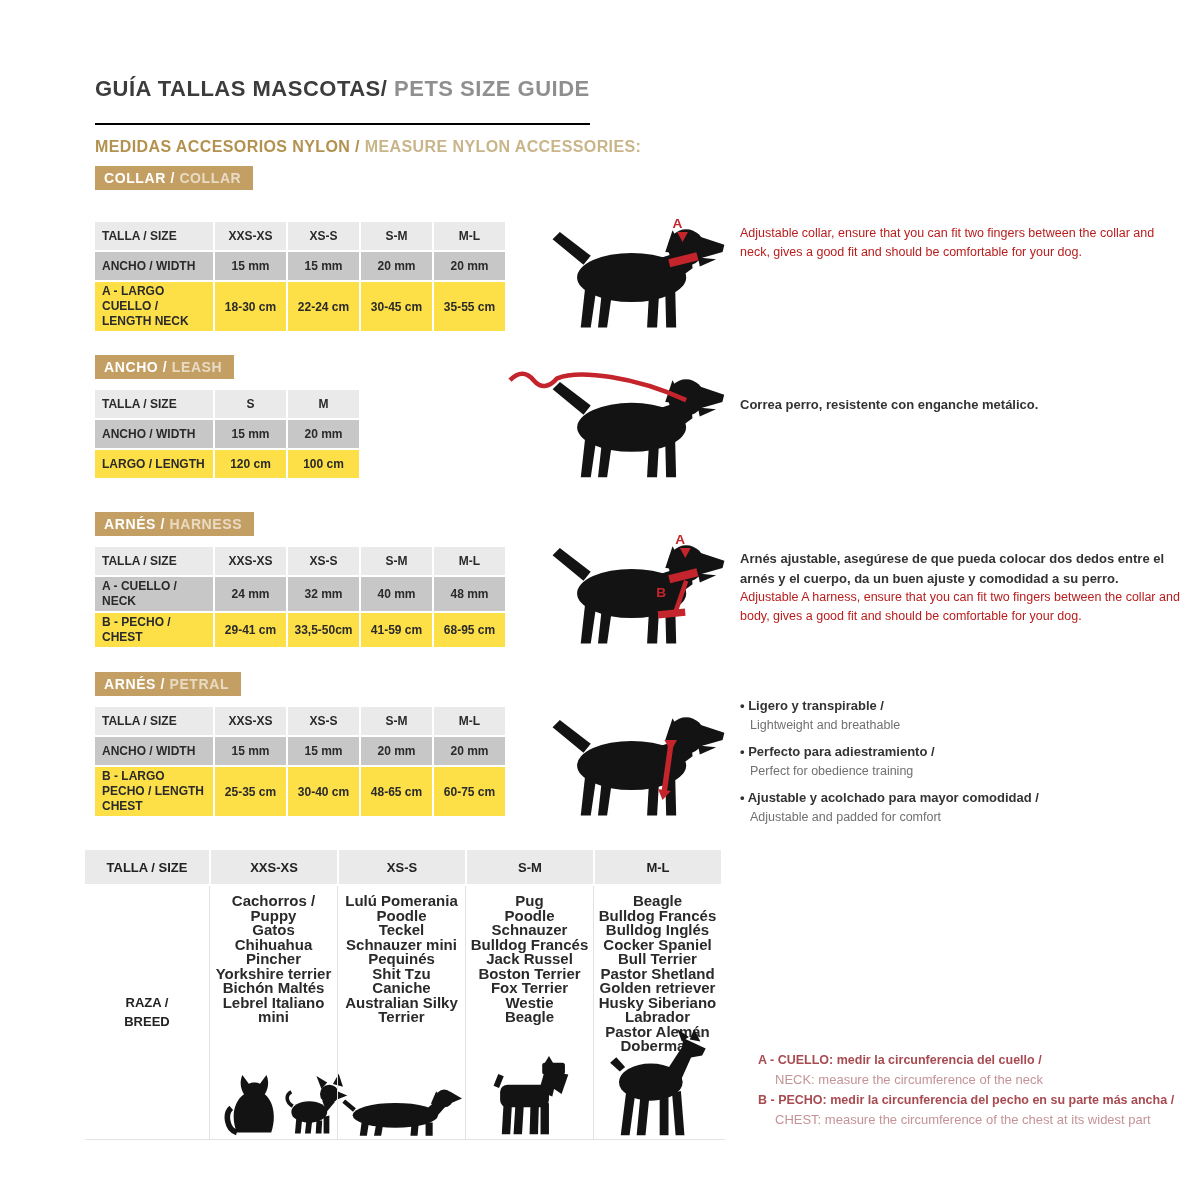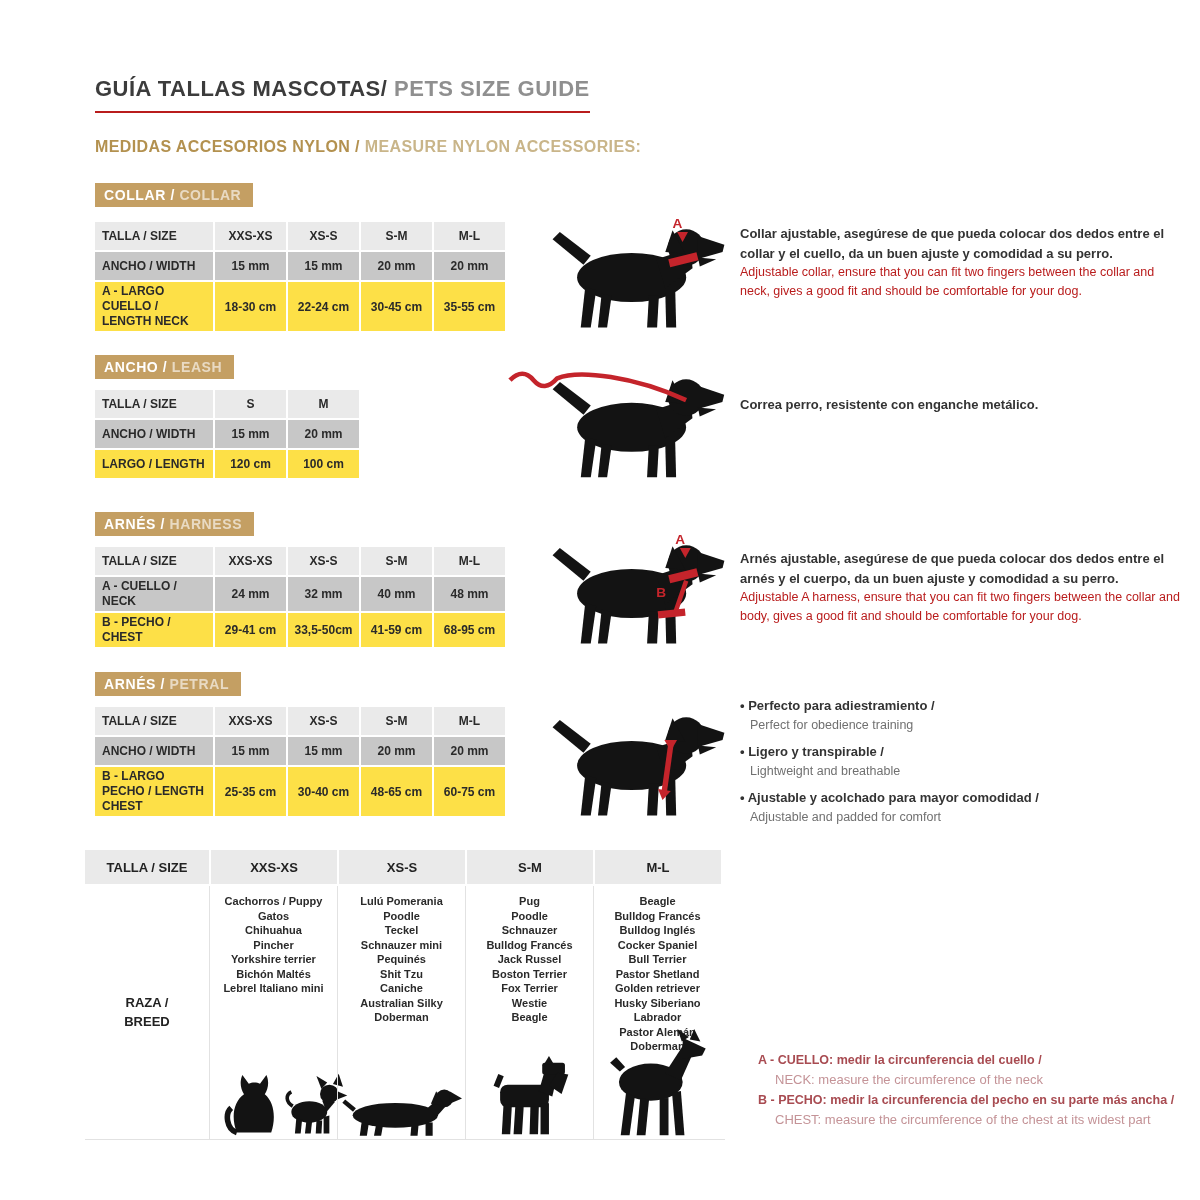--- a/index.html
+++ b/index.html
@@ -6,7 +6,7 @@
   .page{position:relative;width:1200px;height:1200px;background:#fff;overflow:hidden;
         font-family:"Liberation Sans",sans-serif;color:#222;}
   
-  .title-wrap{position:absolute;left:95px;top:76px;border-bottom:2px solid #b91c1c;padding-bottom:9px;}
+  .title-wrap{position:absolute;left:95px;top:76px;border-bottom:2px solid #000000;padding-bottom:21px;}
   .t-es{font-size:22px;font-weight:bold;color:#3c3c3c;letter-spacing:.5px;}
   .t-en{font-size:22px;font-weight:bold;color:#8f8f8f;letter-spacing:.5px;}
   .subtitle{position:absolute;left:95px;top:138px;}

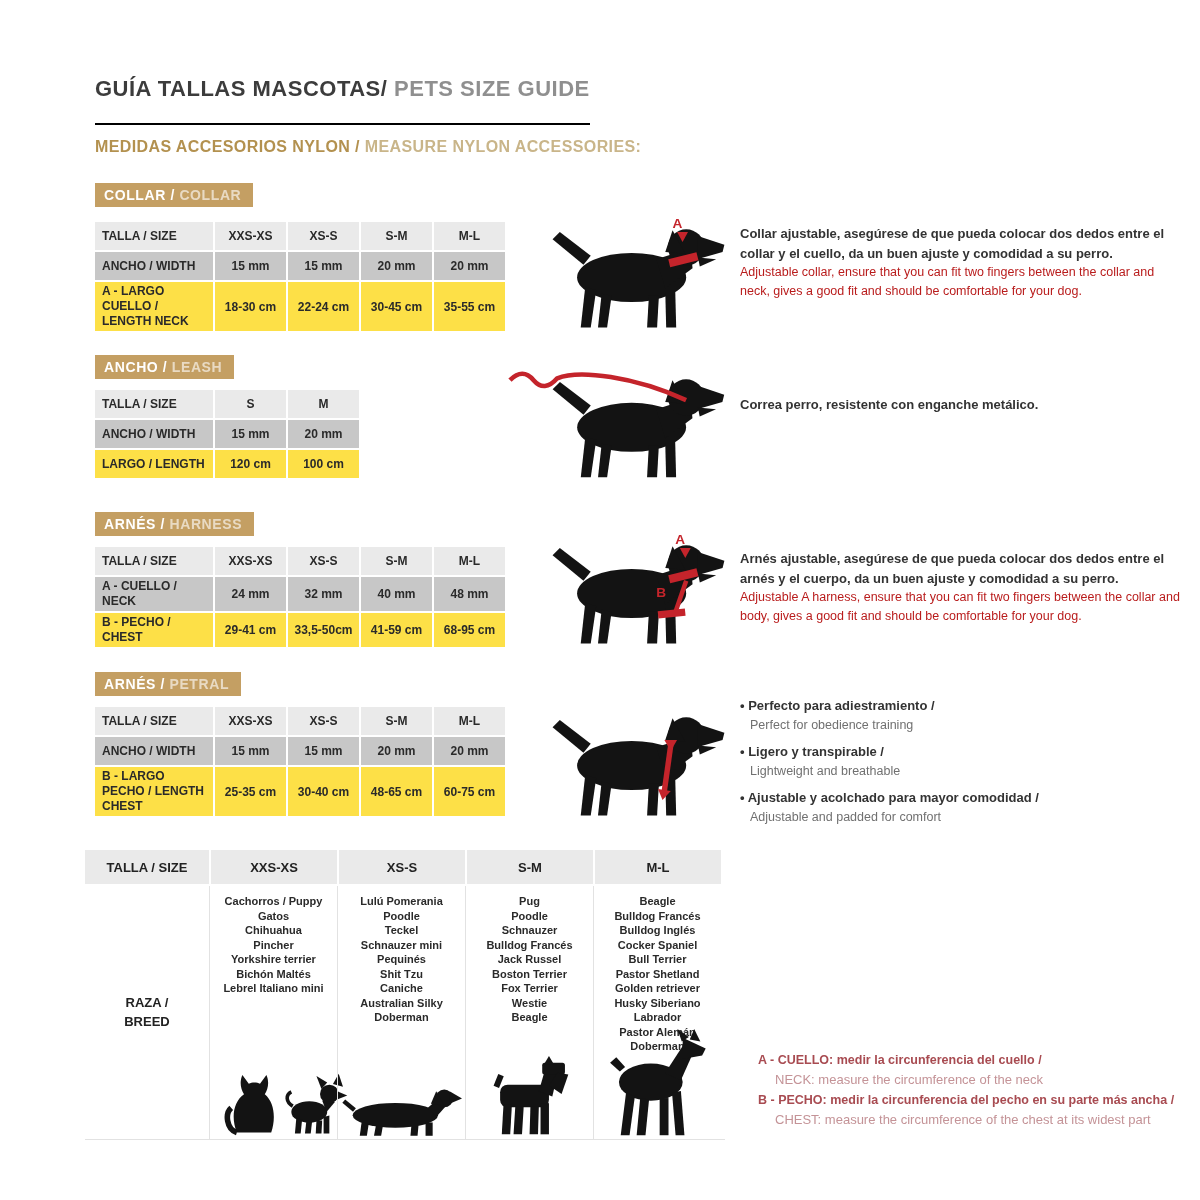--- a/index.html
+++ b/index.html
@@ -88,7 +88,7 @@
     <span class="s-es">MEDIDAS ACCESORIOS NYLON / </span><span class="s-en">MEASURE NYLON ACCESSORIES:</span>
   </div>
 
-  <div class="badge" style="top:183px">
+  <div class="badge" style="top:166px">
     <span>COLLAR / </span><span class="badge-en">COLLAR</span>
   </div>
   <div class="spec-table" style="left:95px;top:222px">

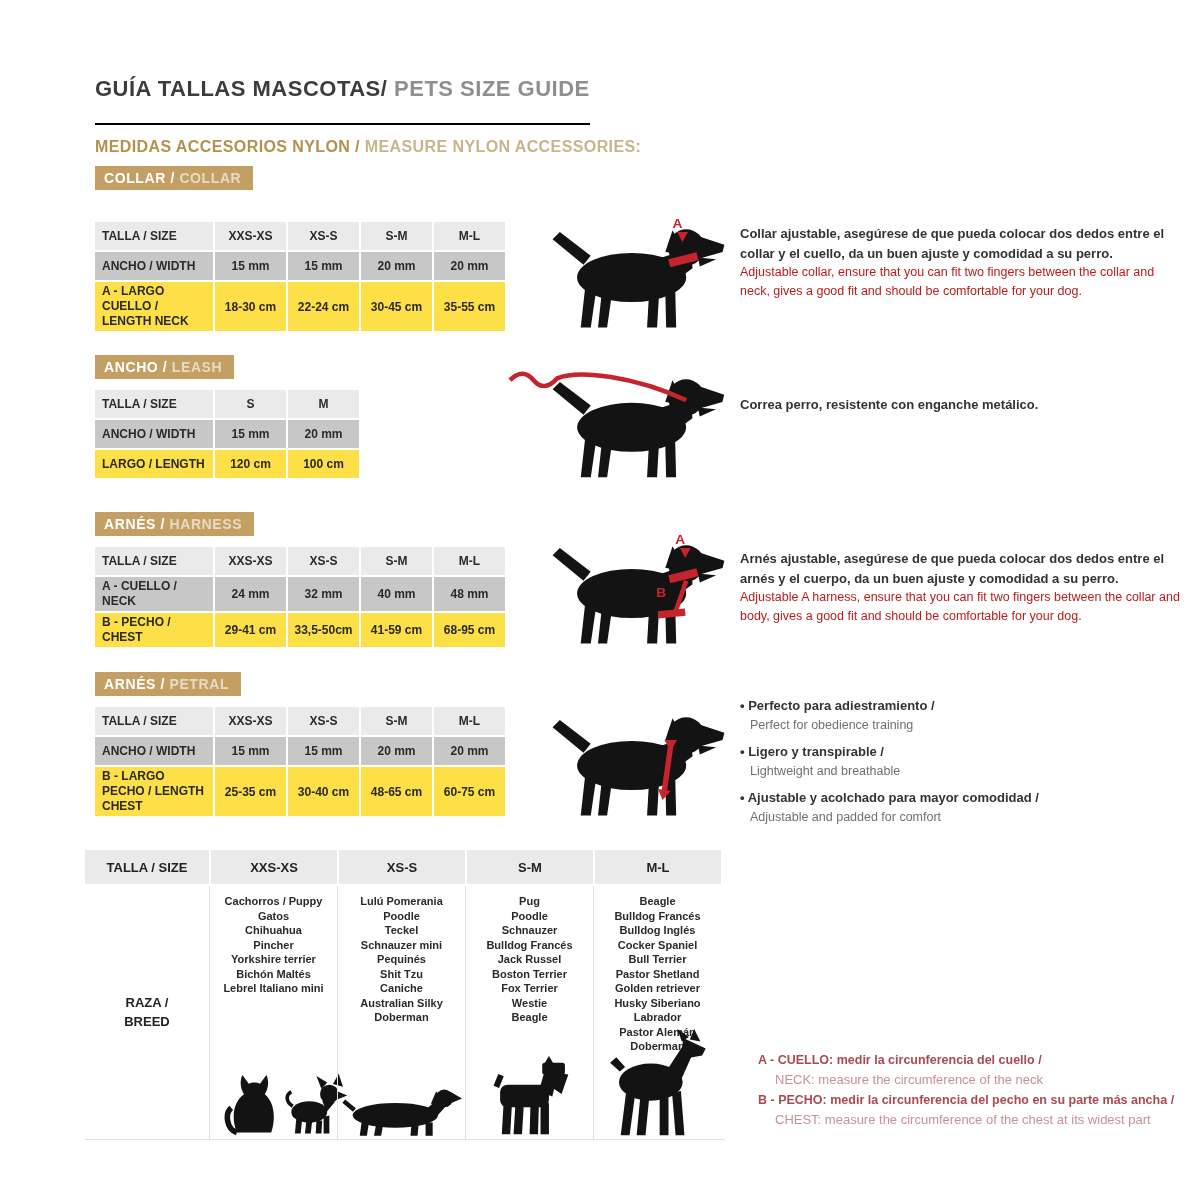--- a/index.html
+++ b/index.html
@@ -121,7 +121,6 @@
     <text class="marker" x="148" y="18">A</text>
   </svg>
   <div class="desc" style="top:224px">
-    <div class="desc-es">Collar ajustable, asegúrese de que pueda colocar dos dedos entre el collar y el cuello, da un buen ajuste y comodidad a su perro.</div>
     <div class="desc-en">Adjustable collar, ensure that you can fit two fingers between the collar and neck, gives a good fit and should be comfortable for your dog.</div>
   </div>
 

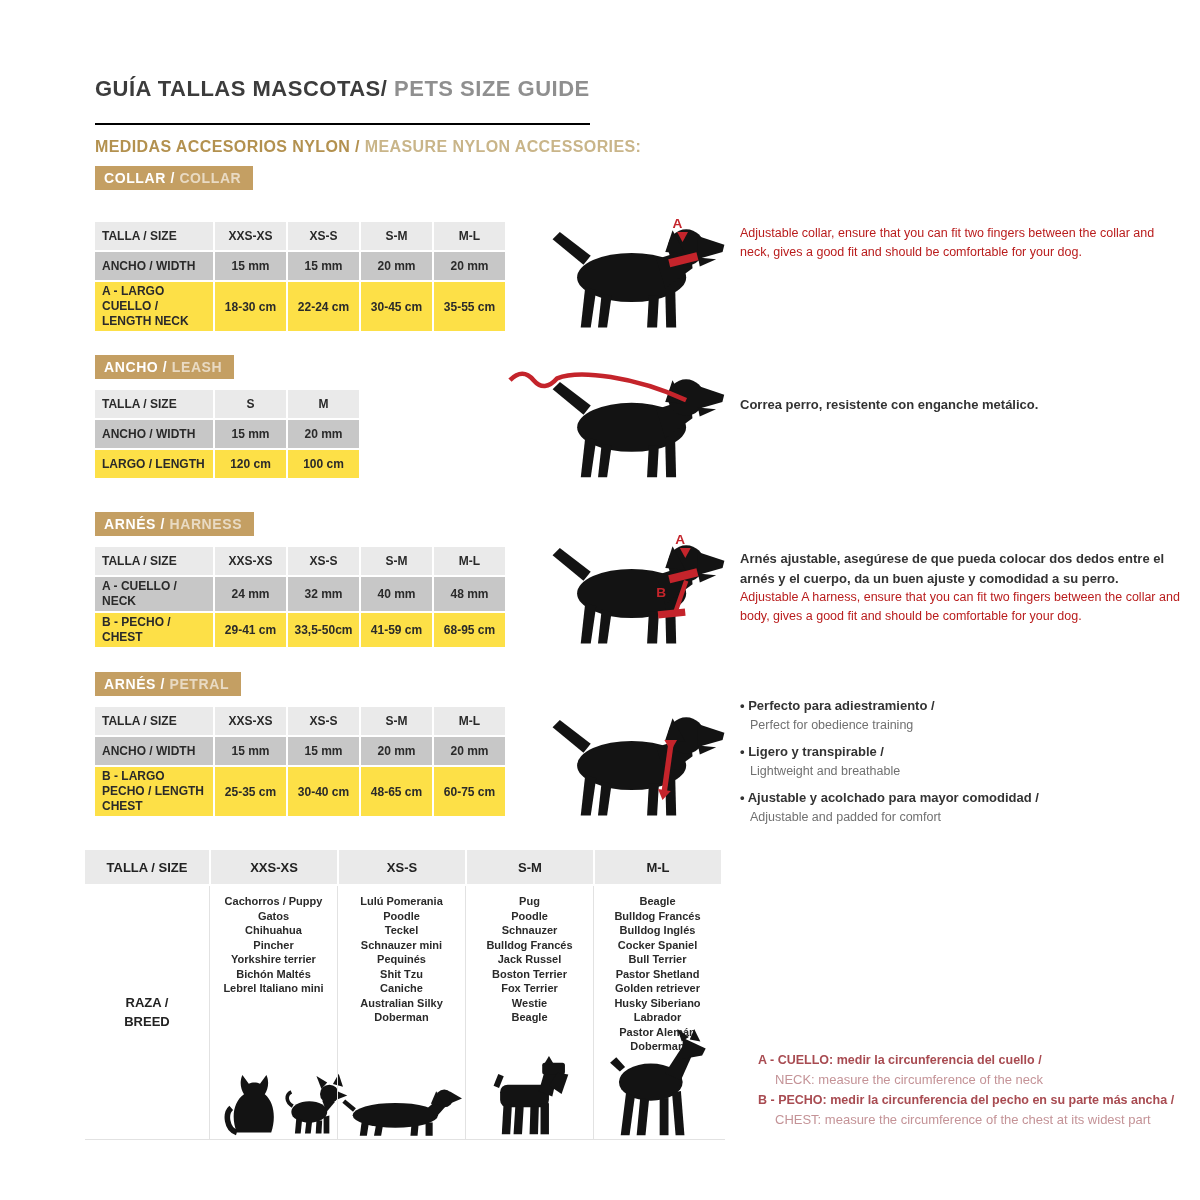--- a/index.html
+++ b/index.html
@@ -228,12 +228,12 @@
   </svg>
   <div class="bullets" style="top:697px">
     <div class="bullet">
+      <div class="b-es"><span>• </span><span>Ligero y transpirable /</span></div>
+      <div class="b-en">Lightweight and breathable</div>
+    </div>
+    <div class="bullet">
       <div class="b-es"><span>• </span><span>Perfecto para adiestramiento /</span></div>
       <div class="b-en">Perfect for obedience training</div>
-    </div>
-    <div class="bullet">
-      <div class="b-es"><span>• </span><span>Ligero y transpirable /</span></div>
-      <div class="b-en">Lightweight and breathable</div>
     </div>
     <div class="bullet">
       <div class="b-es"><span>• </span><span>Ajustable y acolchado para mayor comodidad /</span></div>

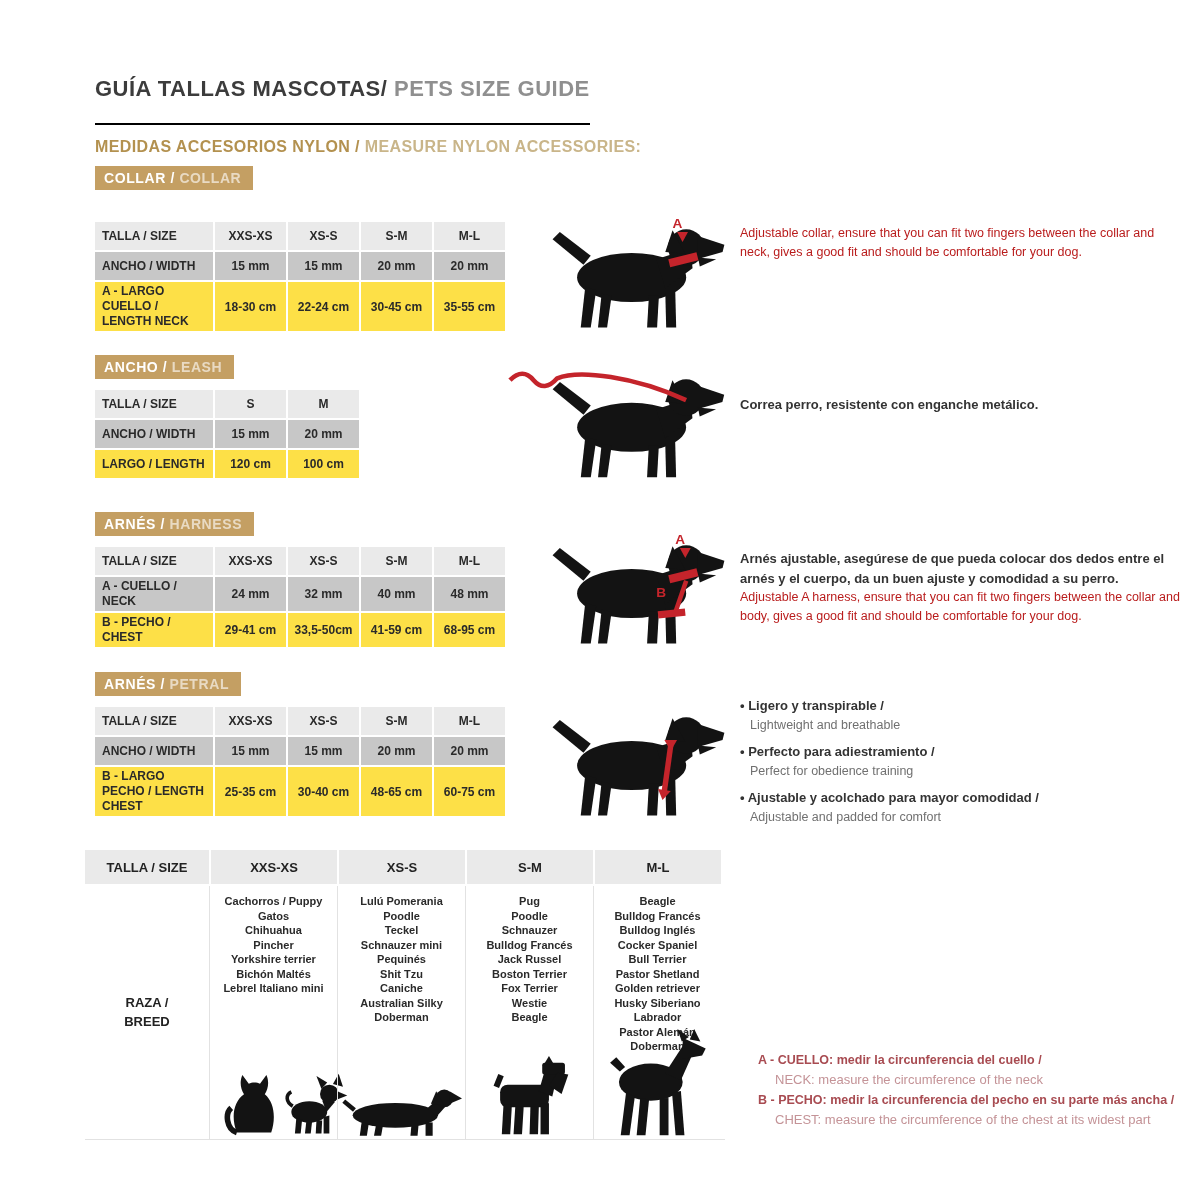--- a/index.html
+++ b/index.html
@@ -48,7 +48,7 @@
   .bt-label{width:124px;display:flex;align-items:center;justify-content:center;text-align:center;
             font-size:13px;font-weight:bold;white-space:pre-line;line-height:1.4;}
   .bt-col{width:128px;border-left:1px solid #e2e2e2;position:relative;box-sizing:border-box;}
-  .bt-list{padding-top:8px;text-align:center;font-size:11px;font-weight:bold;line-height:14.5px;color:#2a2a2a;}
+  .bt-list{padding-top:8px;text-align:center;font-size:15px;font-weight:bold;line-height:14.5px;color:#2a2a2a;}
   .anim{position:absolute;bottom:2px;}
   
   .notes{position:absolute;left:758px;top:1050px;width:430px;}

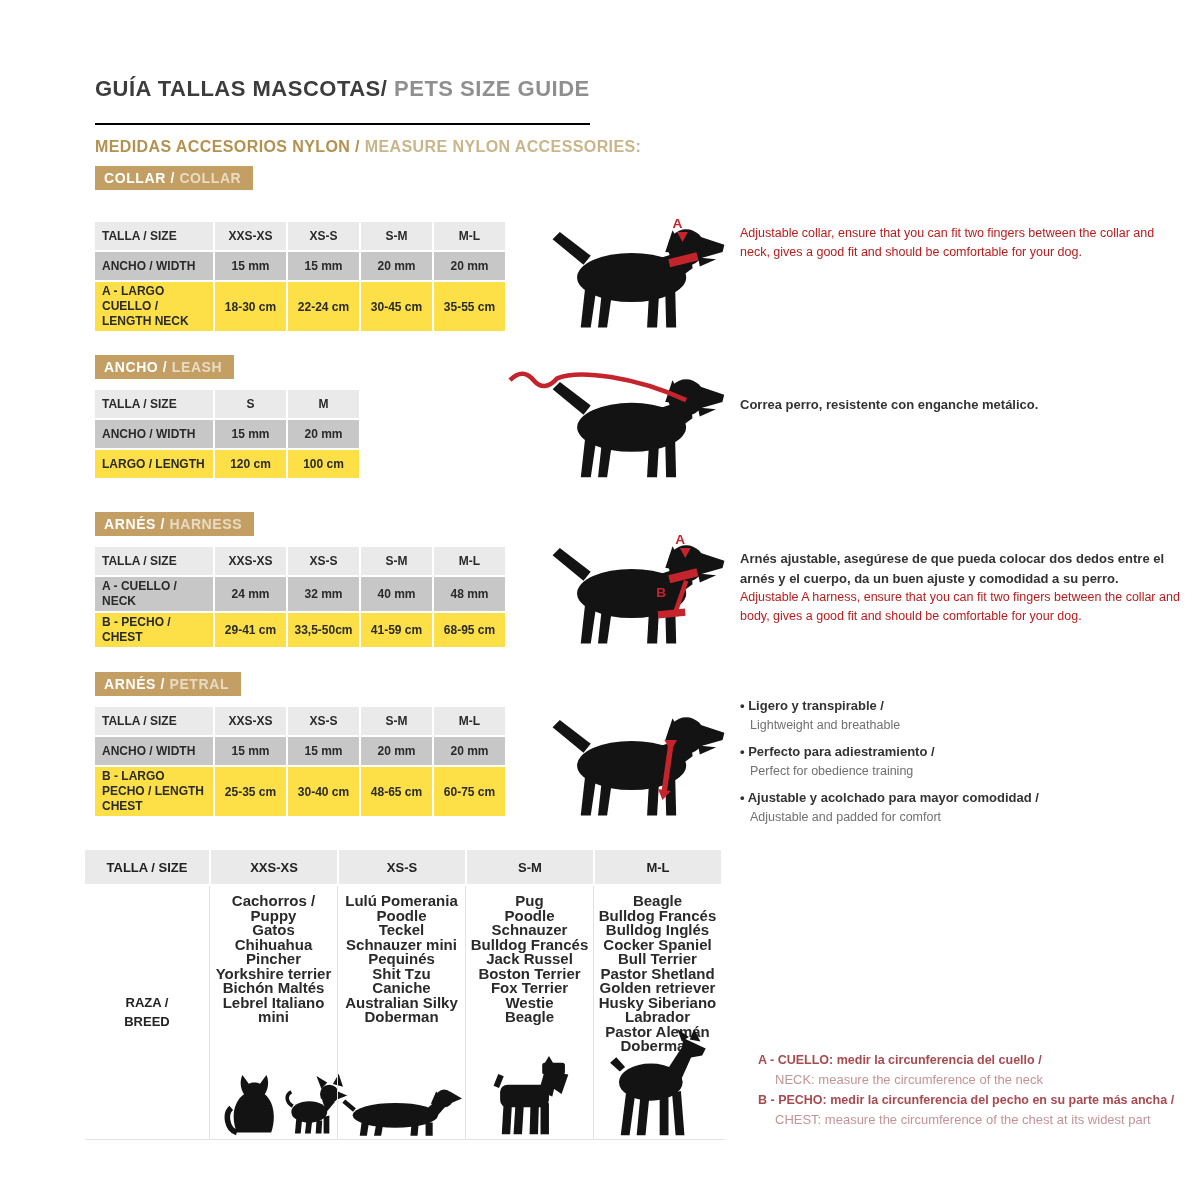--- a/index.html
+++ b/index.html
@@ -289,7 +289,7 @@
             <div>Pequinés</div>
             <div>Shit Tzu</div>
             <div>Caniche</div>
-            <div>Australian Silky Doberman</div>
+            <div>Australian Silky Terrier</div>
           </div>
         <svg class="anim" style="left:4px" width="120" height="54" viewBox="0 0 135 60">
           <ellipse class="blk" cx="60" cy="36" rx="48" ry="14"></ellipse>

